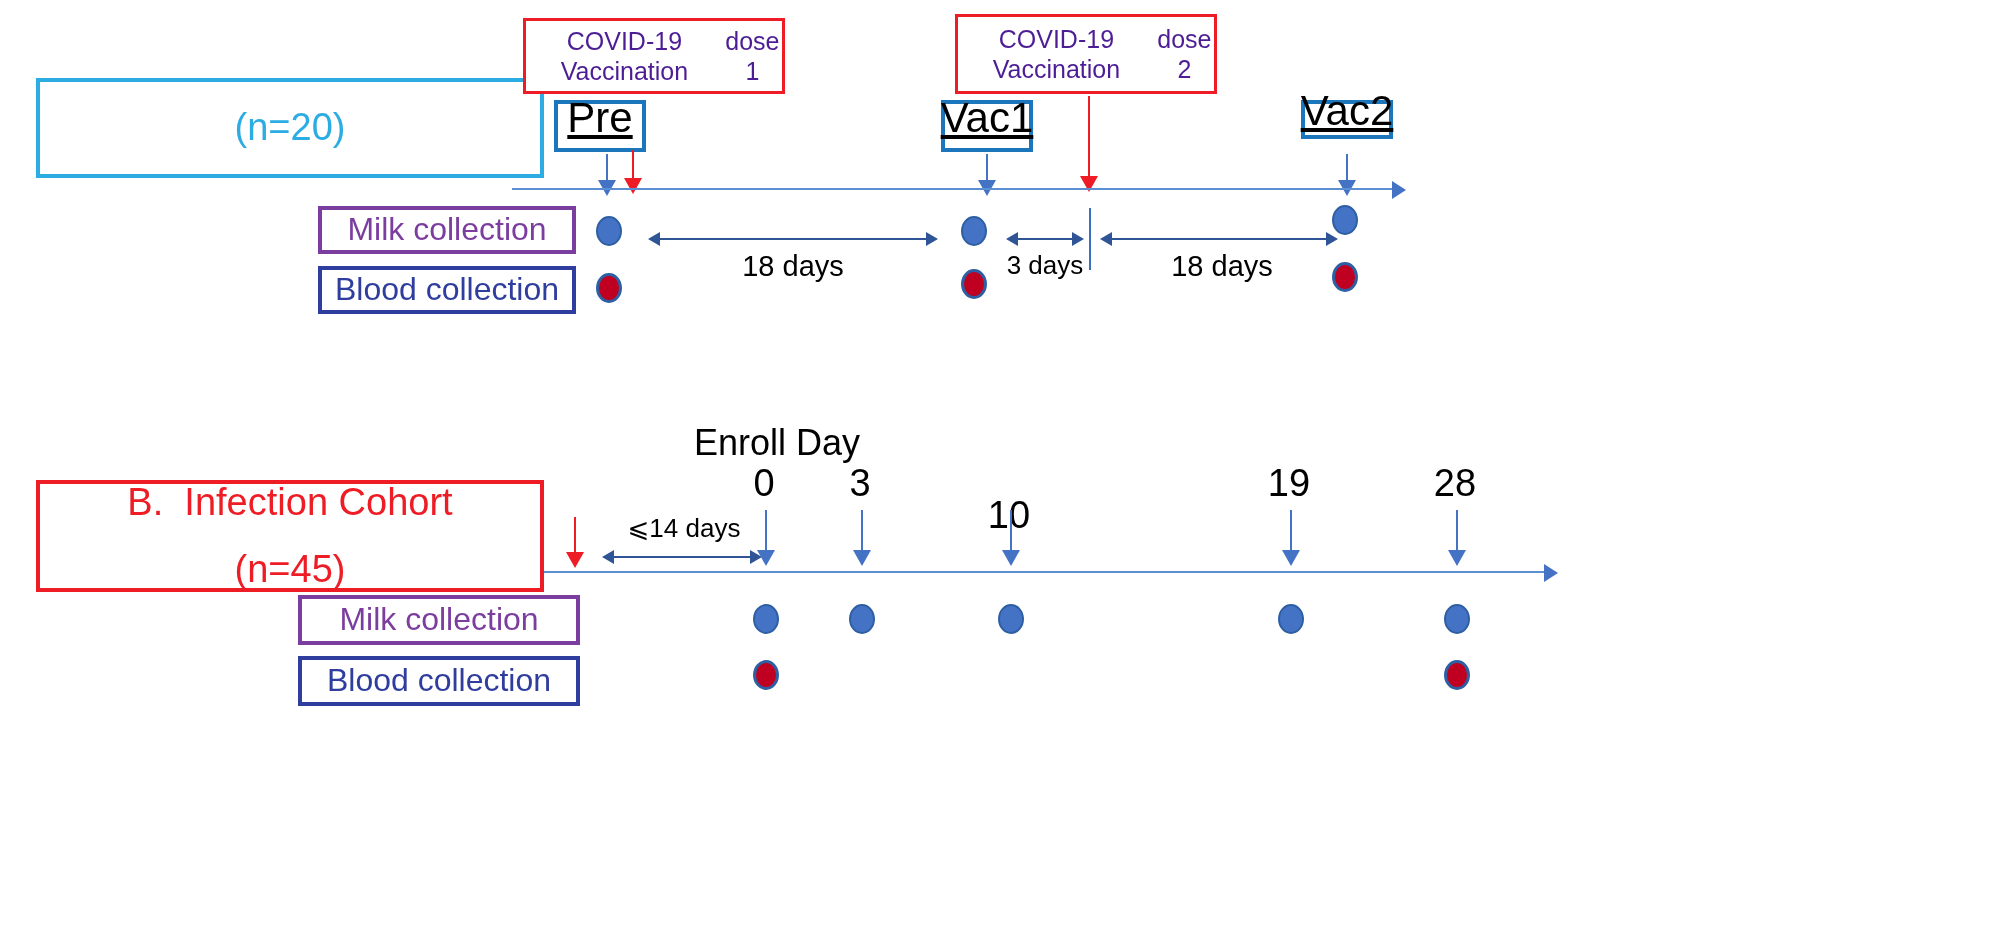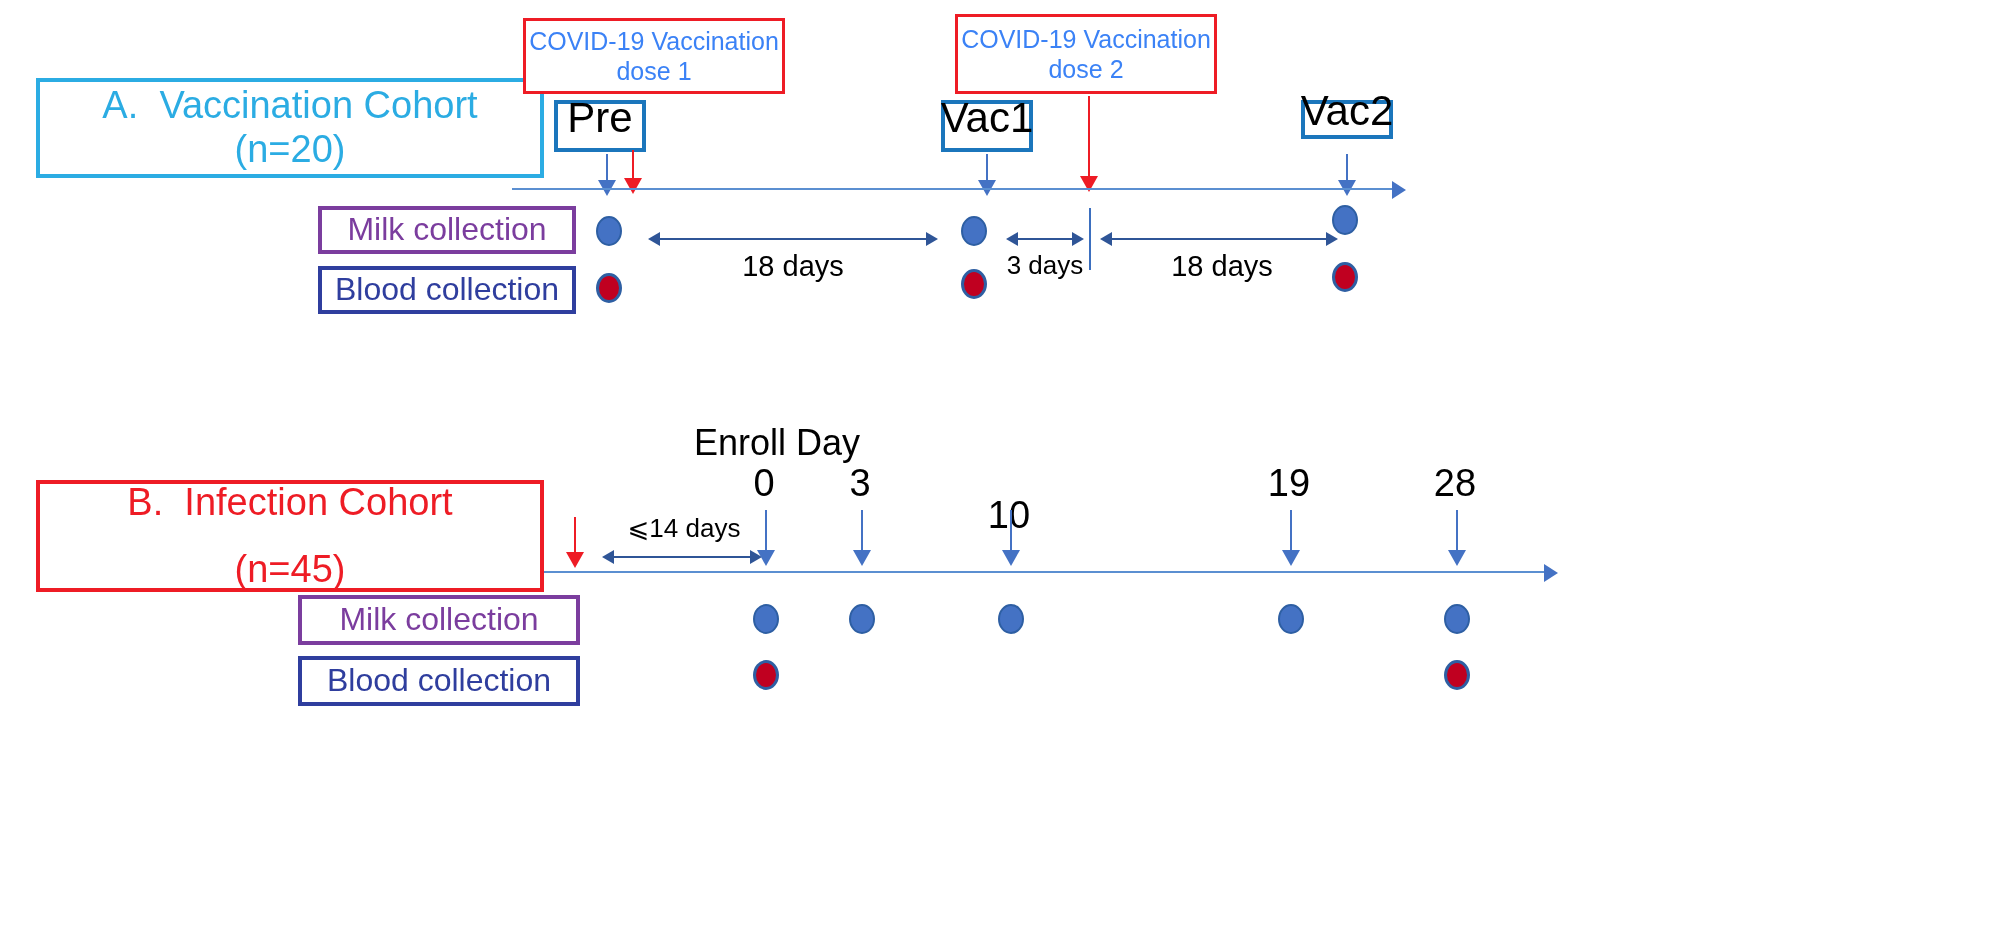--- a/index.html
+++ b/index.html
@@ -52,10 +52,10 @@
     box-sizing: border-box;
     border: 3px solid #EE1C25;
     background: #ffffff;
-    color: #3b82f6;
+    color: #4c1d95;
     text-align: center;
     display: flex;
-    flex-direction: column;
+    flex-direction: row;
     align-items: center;
     justify-content: center;
     line-height: 1.2;

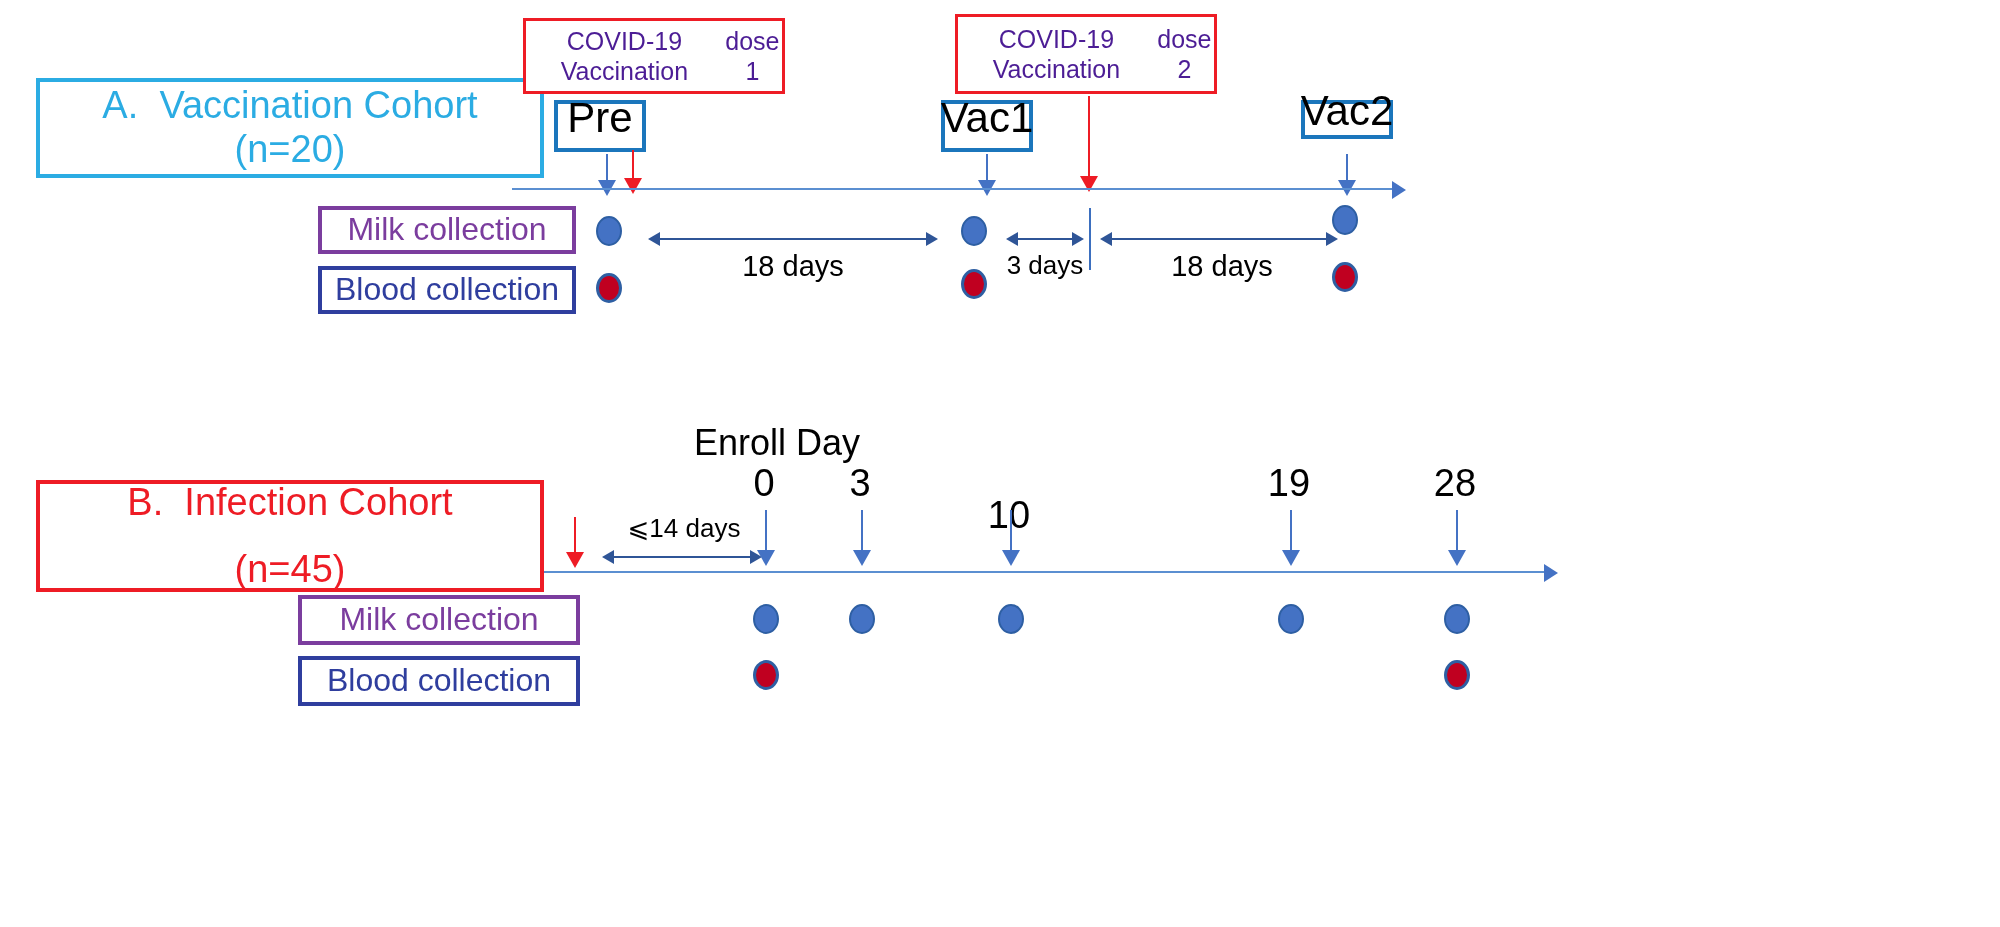--- a/index.html
+++ b/index.html
@@ -183,7 +183,6 @@
 <div id="canvas">
 
   <div class="abs cohort-box" id="cohort-a-box">
-    <span class="line1">A.  Vaccination Cohort</span>
     <span class="line2">(n=20)</span>
   </div>
 

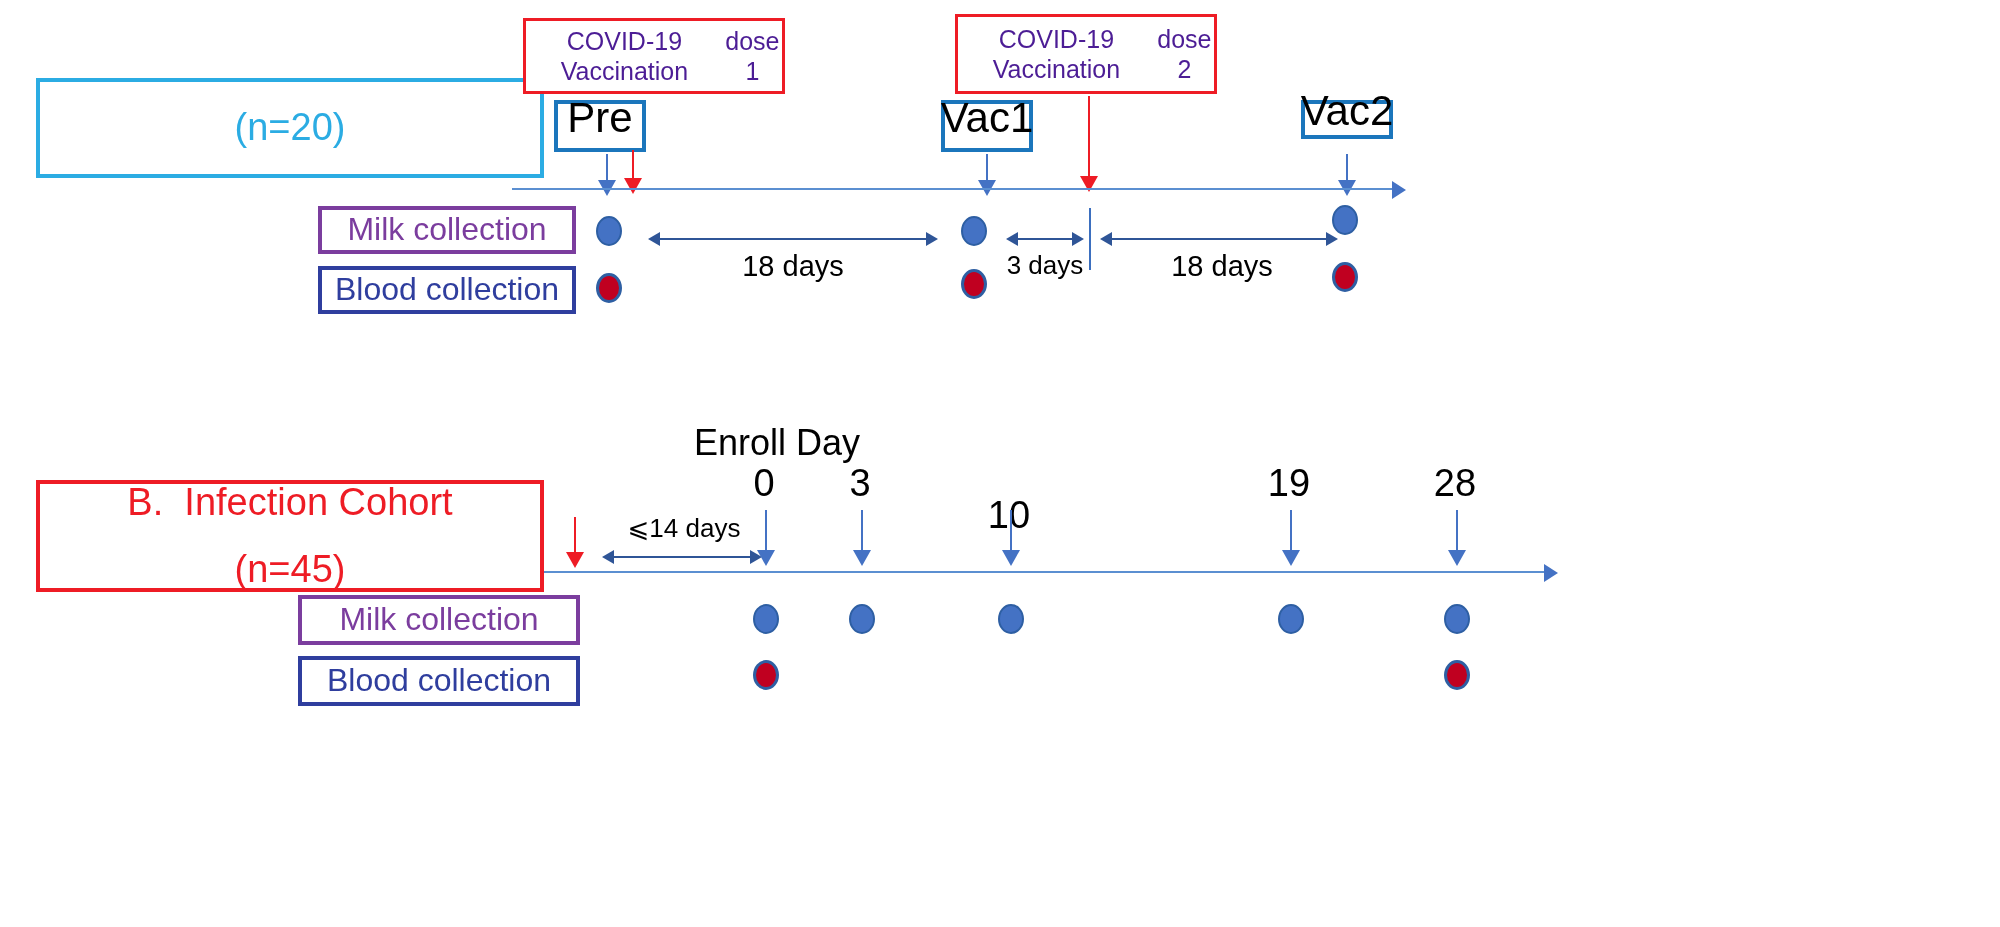--- a/index.html
+++ b/index.html
@@ -76,6 +76,7 @@
     font-size: 42px;
     line-height: 1;
     padding-bottom: 17px;
+    text-decoration: underline;
   }
   #pre-box  { left: 554px;  top: 100px; width: 92px;  height: 52px; }
   #vac1-box { left: 941px;  top: 100px; width: 92px;  height: 52px; }

